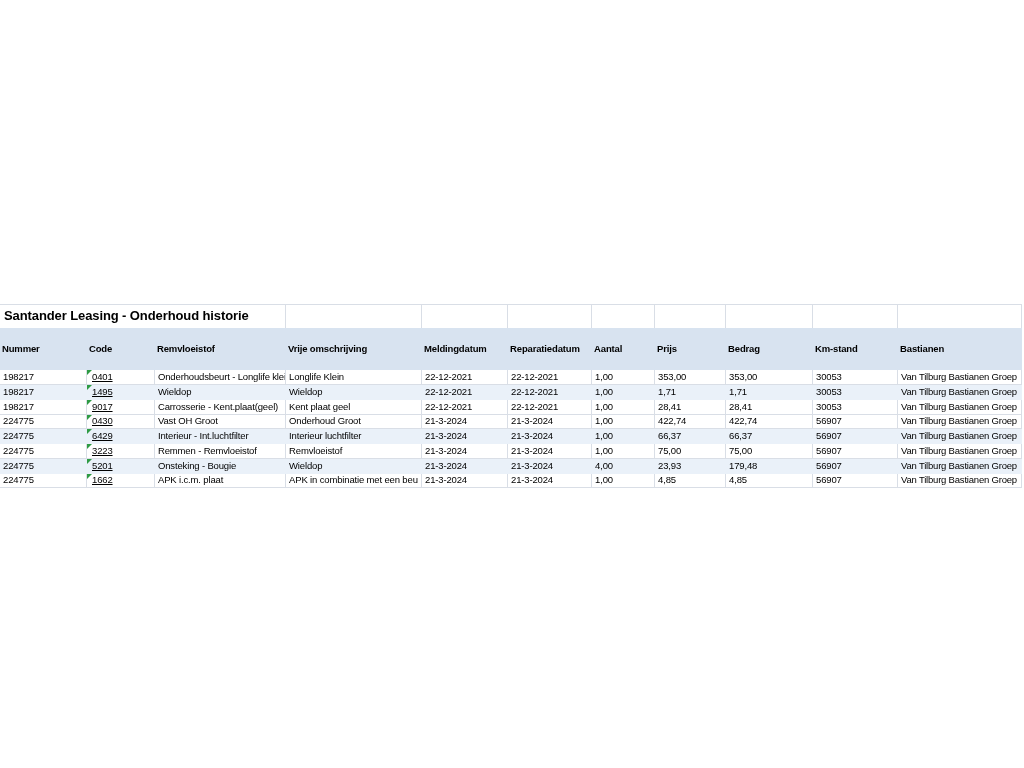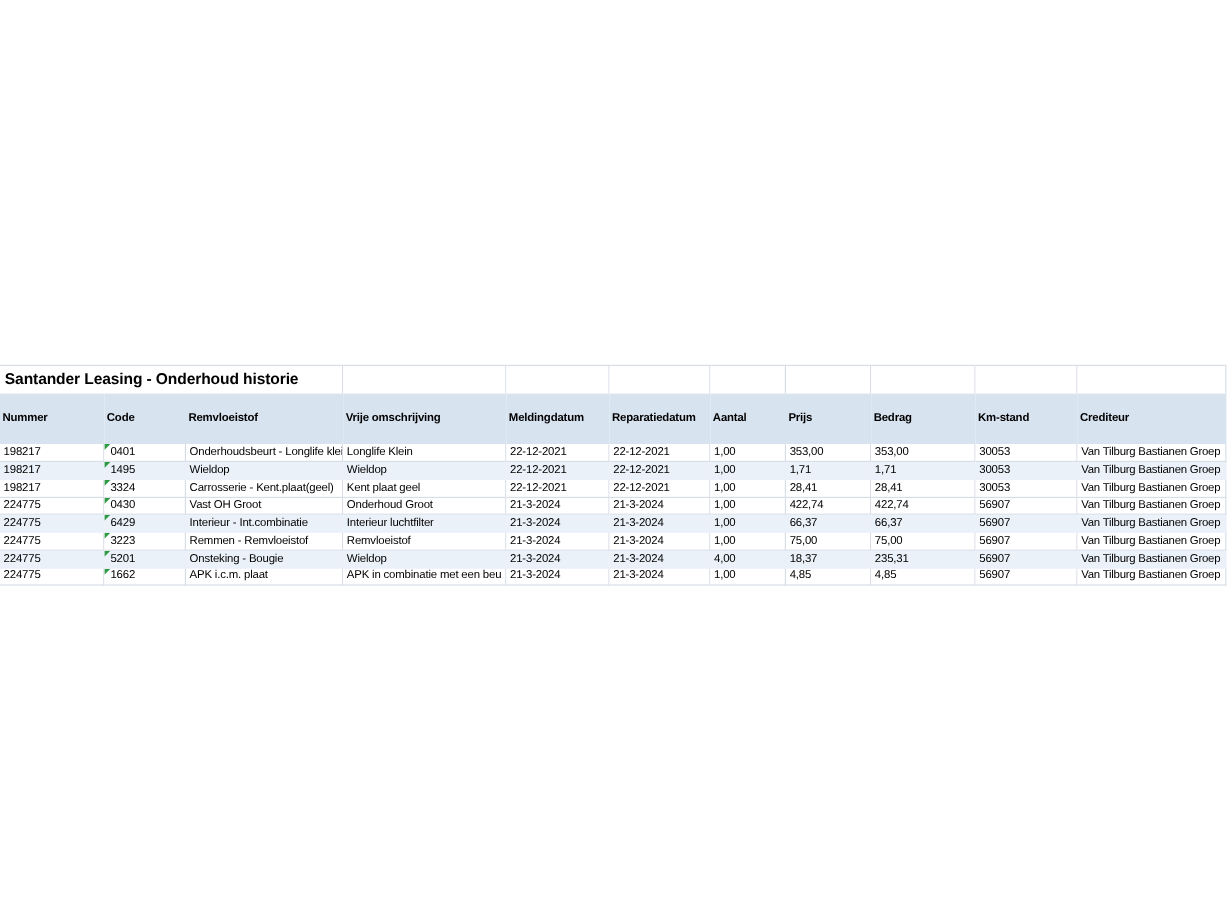--- a/index.html
+++ b/index.html
@@ -130,7 +130,7 @@
           <th>Prijs</th>
           <th>Bedrag</th>
           <th>Km-stand</th>
-          <th>Crediteur</th>
+          <th>Bastianen</th>
         </tr>
     </thead>
     <tbody id="table-body">

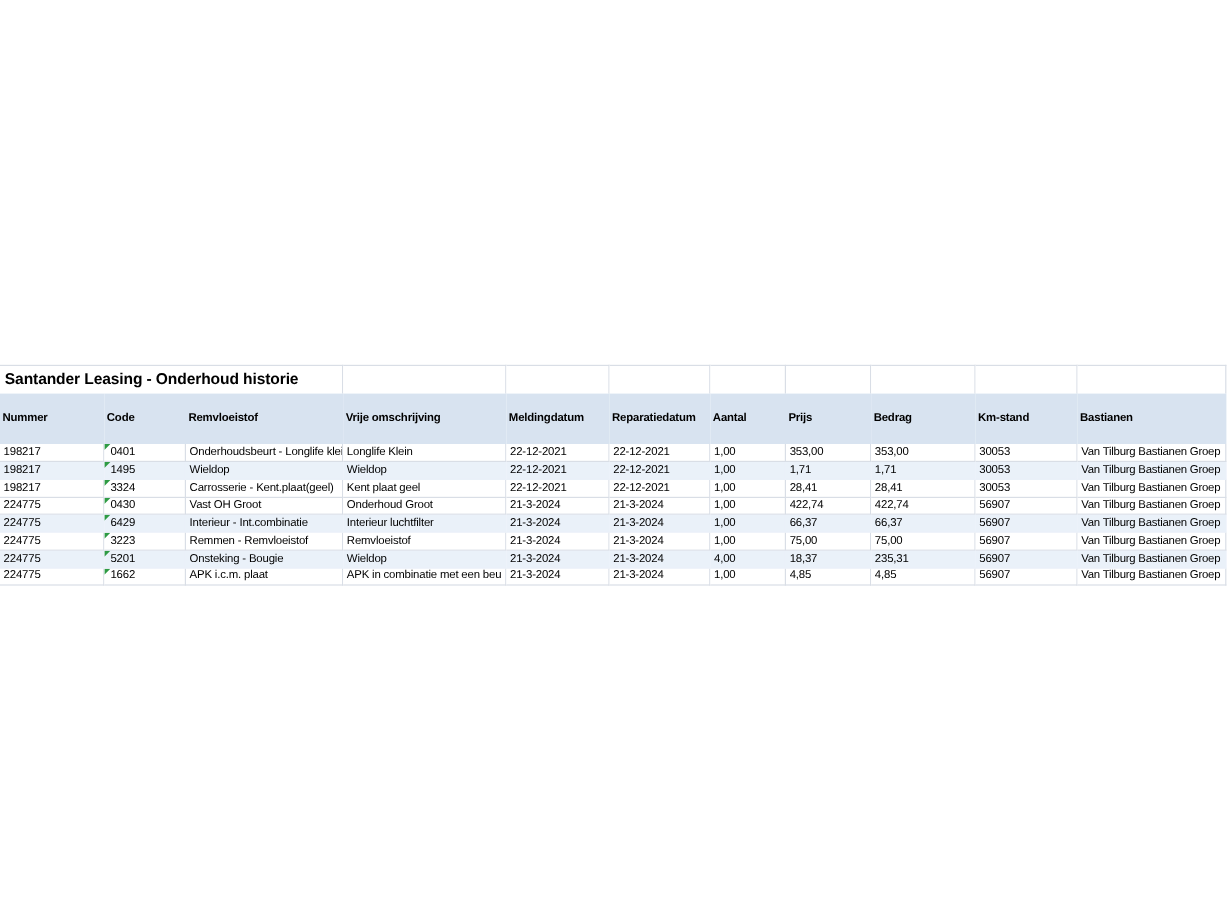--- a/index.html
+++ b/index.html
@@ -78,7 +78,7 @@
   .ar { }
   .al { text-align: left; }
   .cred { letter-spacing: -0.2px; }
-  .code-cell { position: relative; padding-left: 5px; }
+  .code-cell { position: relative; padding-left: 5px; text-decoration: underline; }
   .tri {
     position: absolute;
     top: 0;

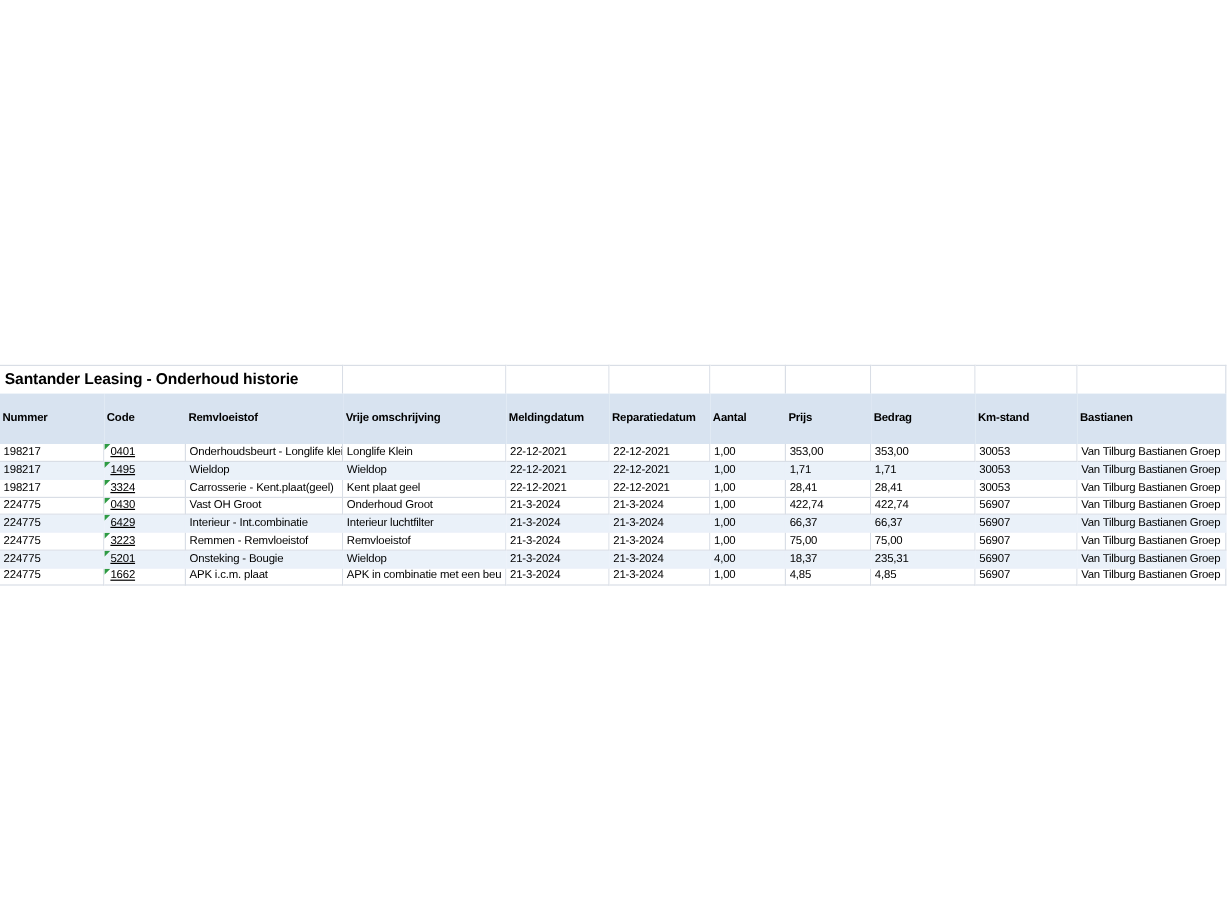--- a/index.html
+++ b/index.html
@@ -162,7 +162,7 @@
         </tr>
         <tr>
           <td class="ar">198217</td>
-          <td class="al code-cell"><span class="tri"></span><span>3324</span></td>
+          <td class="al code-cell"><span class="tri"></span><span>9017</span></td>
           <td class="al">Carrosserie - Kent.plaat(geel)</td>
           <td class="al">Kent plaat geel</td>
           <td class="ar">22-12-2021</td>

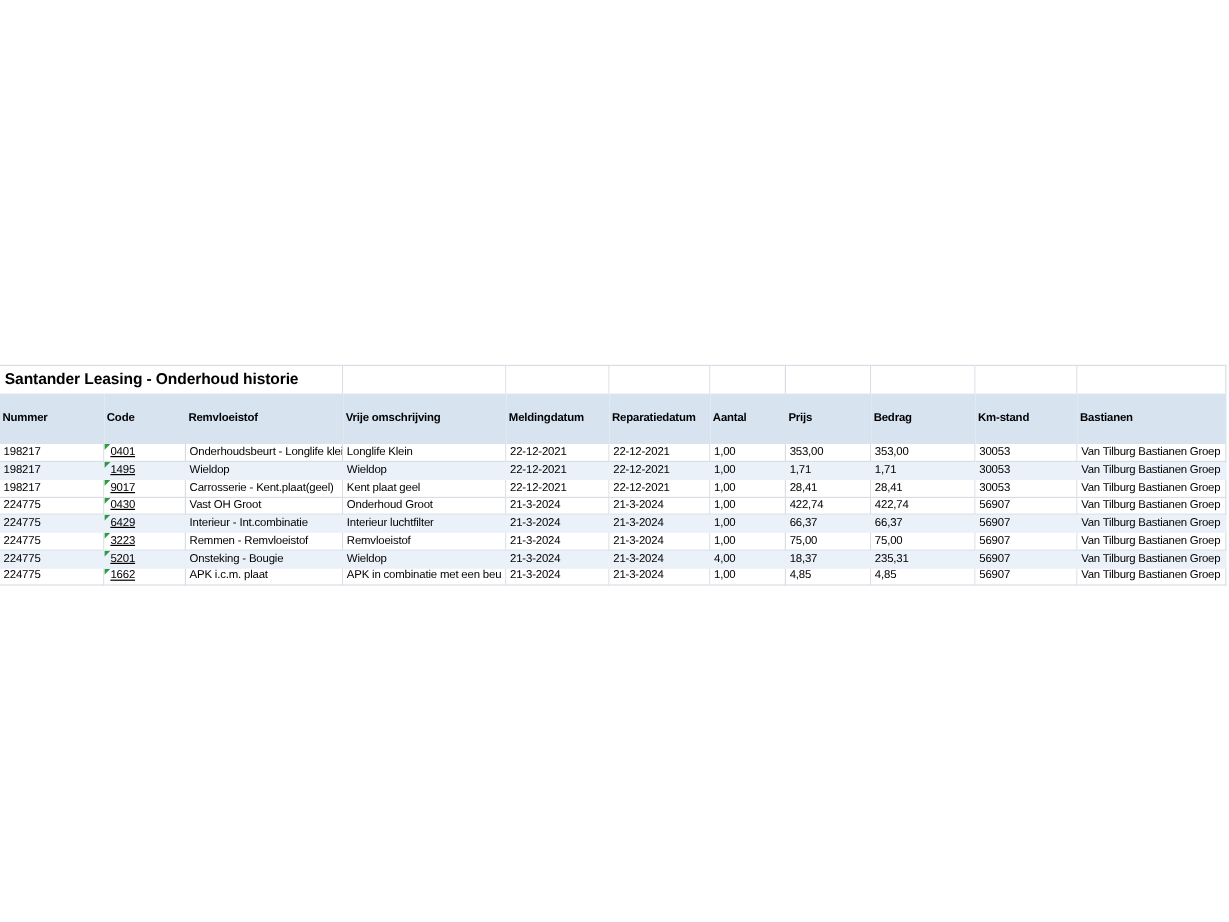--- a/index.html
+++ b/index.html
@@ -189,7 +189,7 @@
         <tr class="band">
           <td class="ar">224775</td>
           <td class="al code-cell"><span class="tri"></span><span>6429</span></td>
-          <td class="al">Interieur - Int.combinatie</td>
+          <td class="al">Interieur - Int.luchtfilter</td>
           <td class="al">Interieur luchtfilter</td>
           <td class="ar">21-3-2024</td>
           <td class="ar">21-3-2024</td>

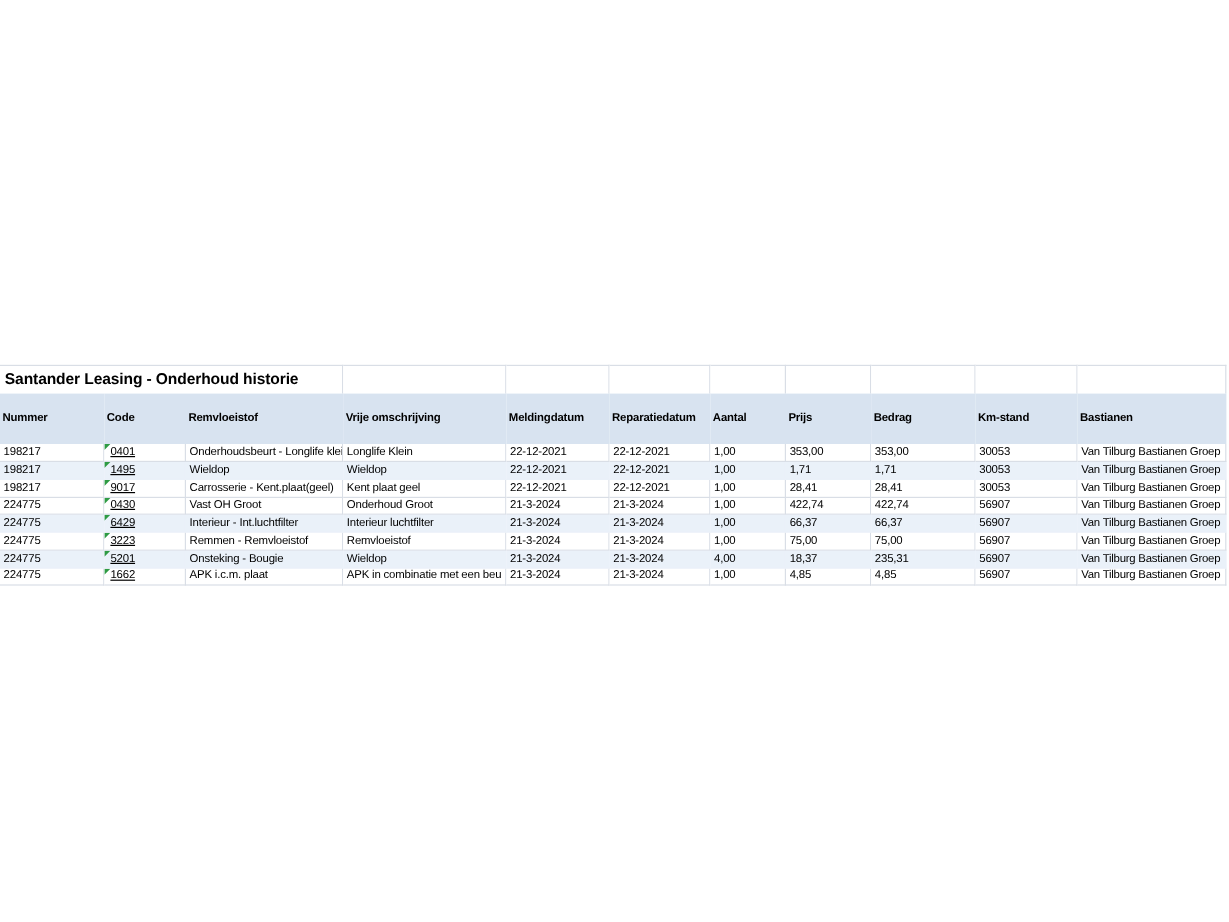--- a/index.html
+++ b/index.html
@@ -220,7 +220,7 @@
           <td class="ar">21-3-2024</td>
           <td class="ar">21-3-2024</td>
           <td class="ar">4,00</td>
-          <td class="ar">18,37</td>
+          <td class="ar">23,93</td>
           <td class="ar">235,31</td>
           <td class="ar">56907</td>
           <td class="al cred">Van Tilburg Bastianen Groep</td>

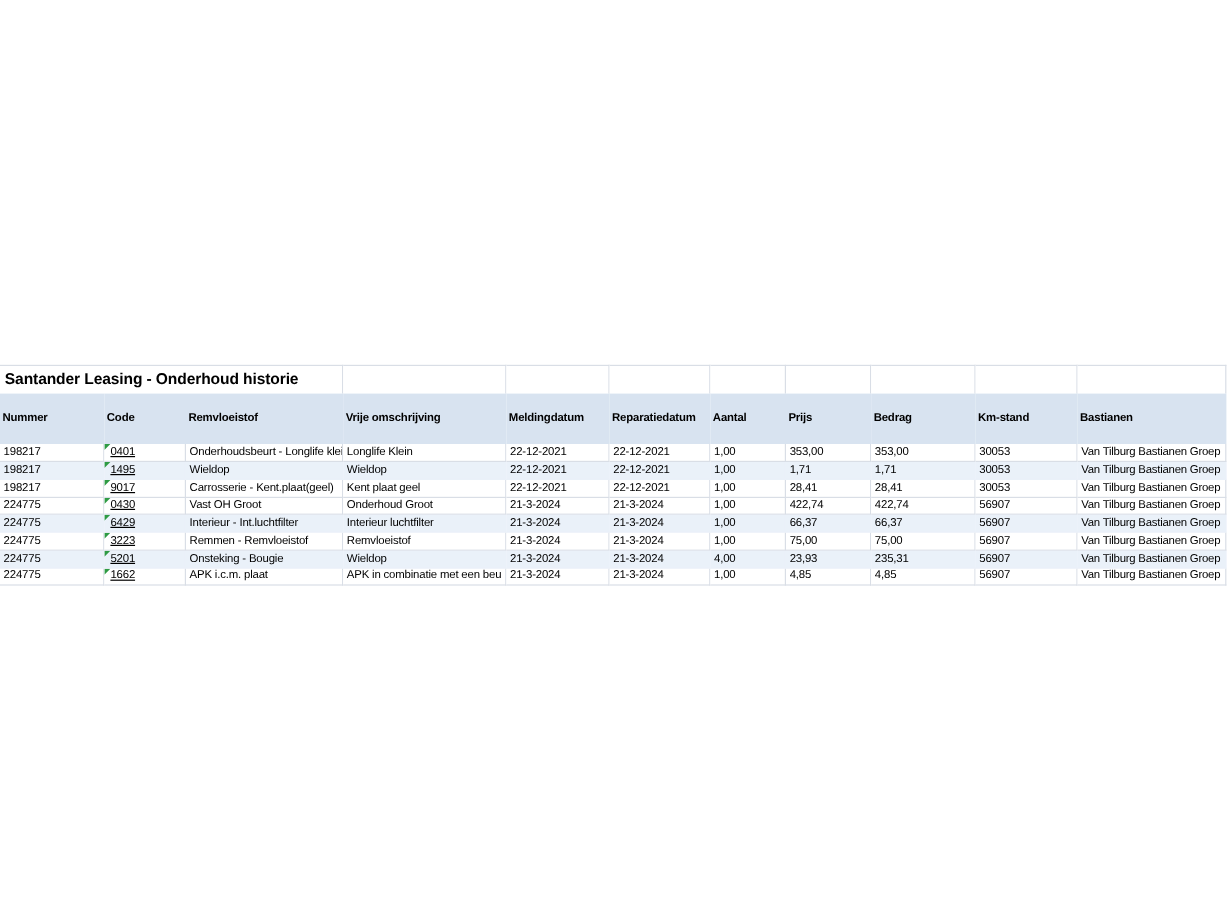--- a/index.html
+++ b/index.html
@@ -221,7 +221,7 @@
           <td class="ar">21-3-2024</td>
           <td class="ar">4,00</td>
           <td class="ar">23,93</td>
-          <td class="ar">235,31</td>
+          <td class="ar">179,48</td>
           <td class="ar">56907</td>
           <td class="al cred">Van Tilburg Bastianen Groep</td>
         </tr>

